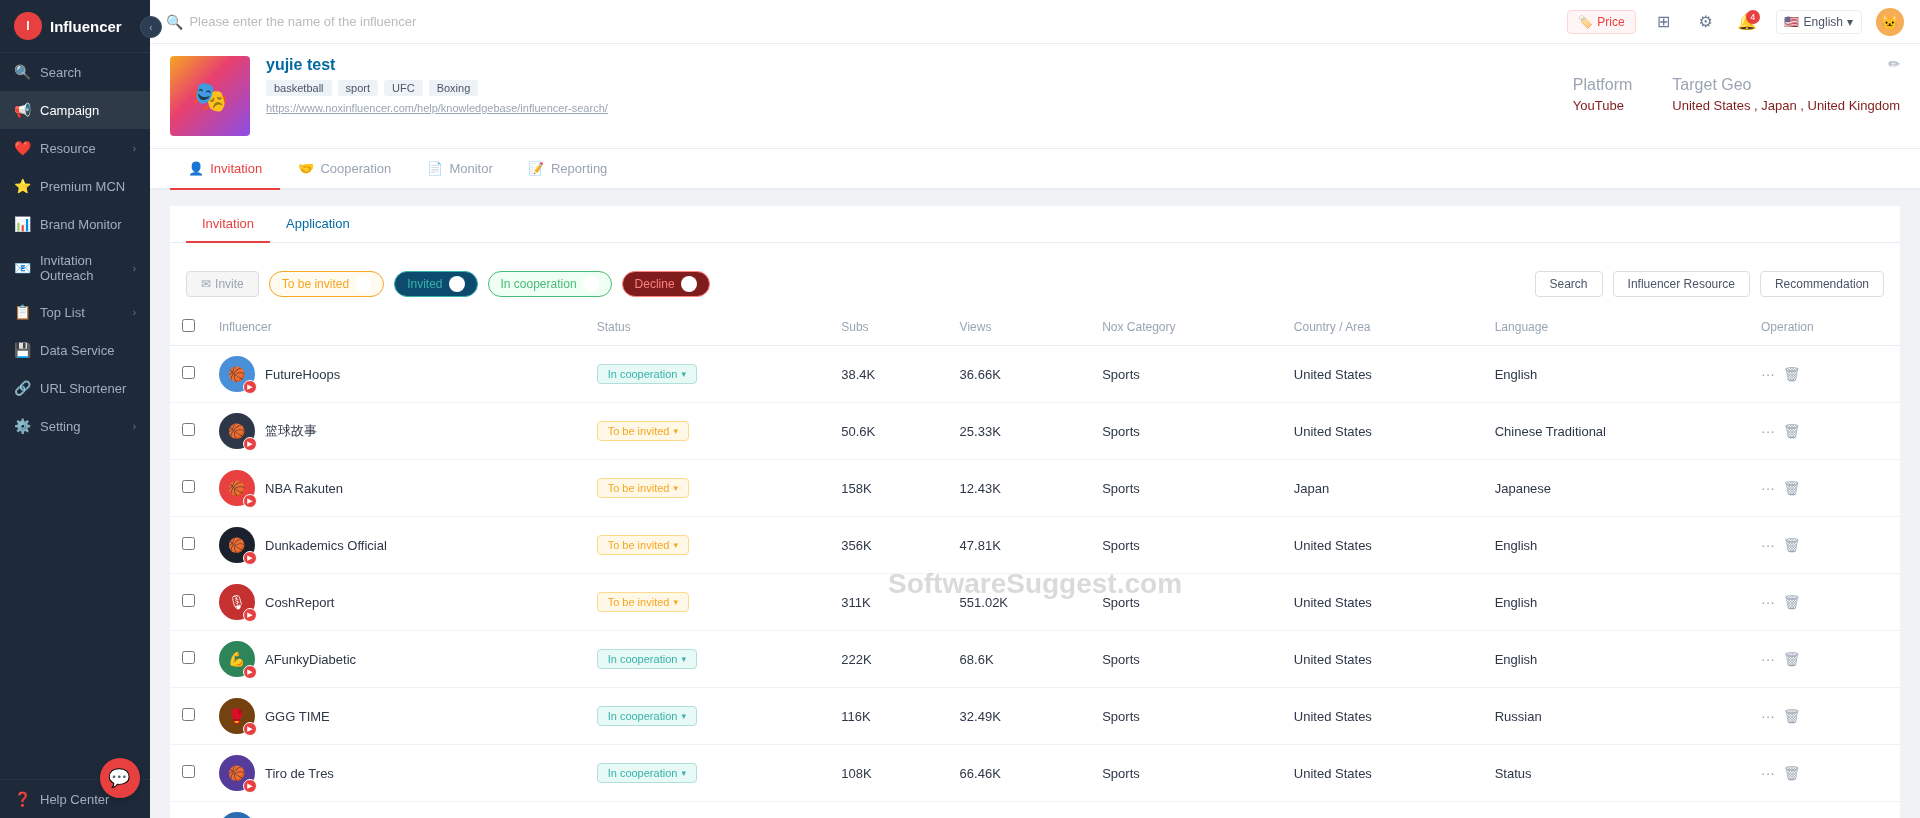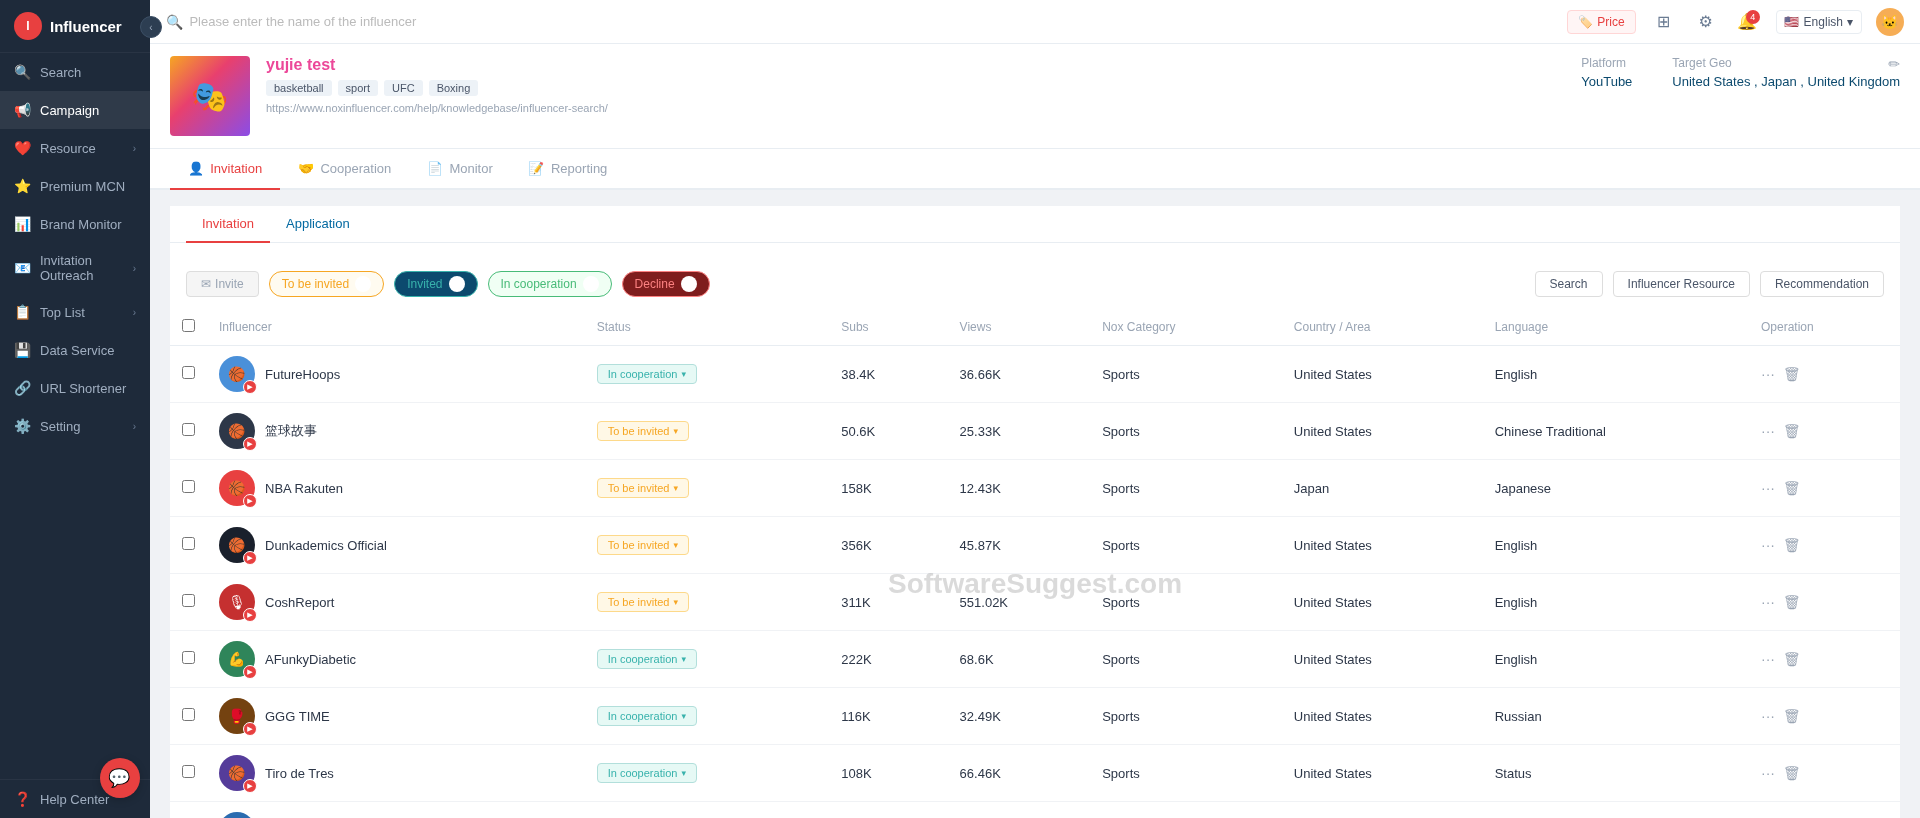--- a/index.html
+++ b/index.html
@@ -157,7 +157,7 @@
       font-size: 30px;
     }
     .campaign-info { flex: 1; }
-    .campaign-name { font-size: 16px; font-weight: 600; color: #ec4899; margin-bottom: 6px; }
+    .campaign-name { font-size: 16px; font-weight: 600; color: #0369a1; margin-bottom: 6px; }
     .campaign-tags { display: flex; gap: 6px; flex-wrap: wrap; margin-bottom: 6px; }
     .tag {
       background: #edf2f7; border-radius: 3px;

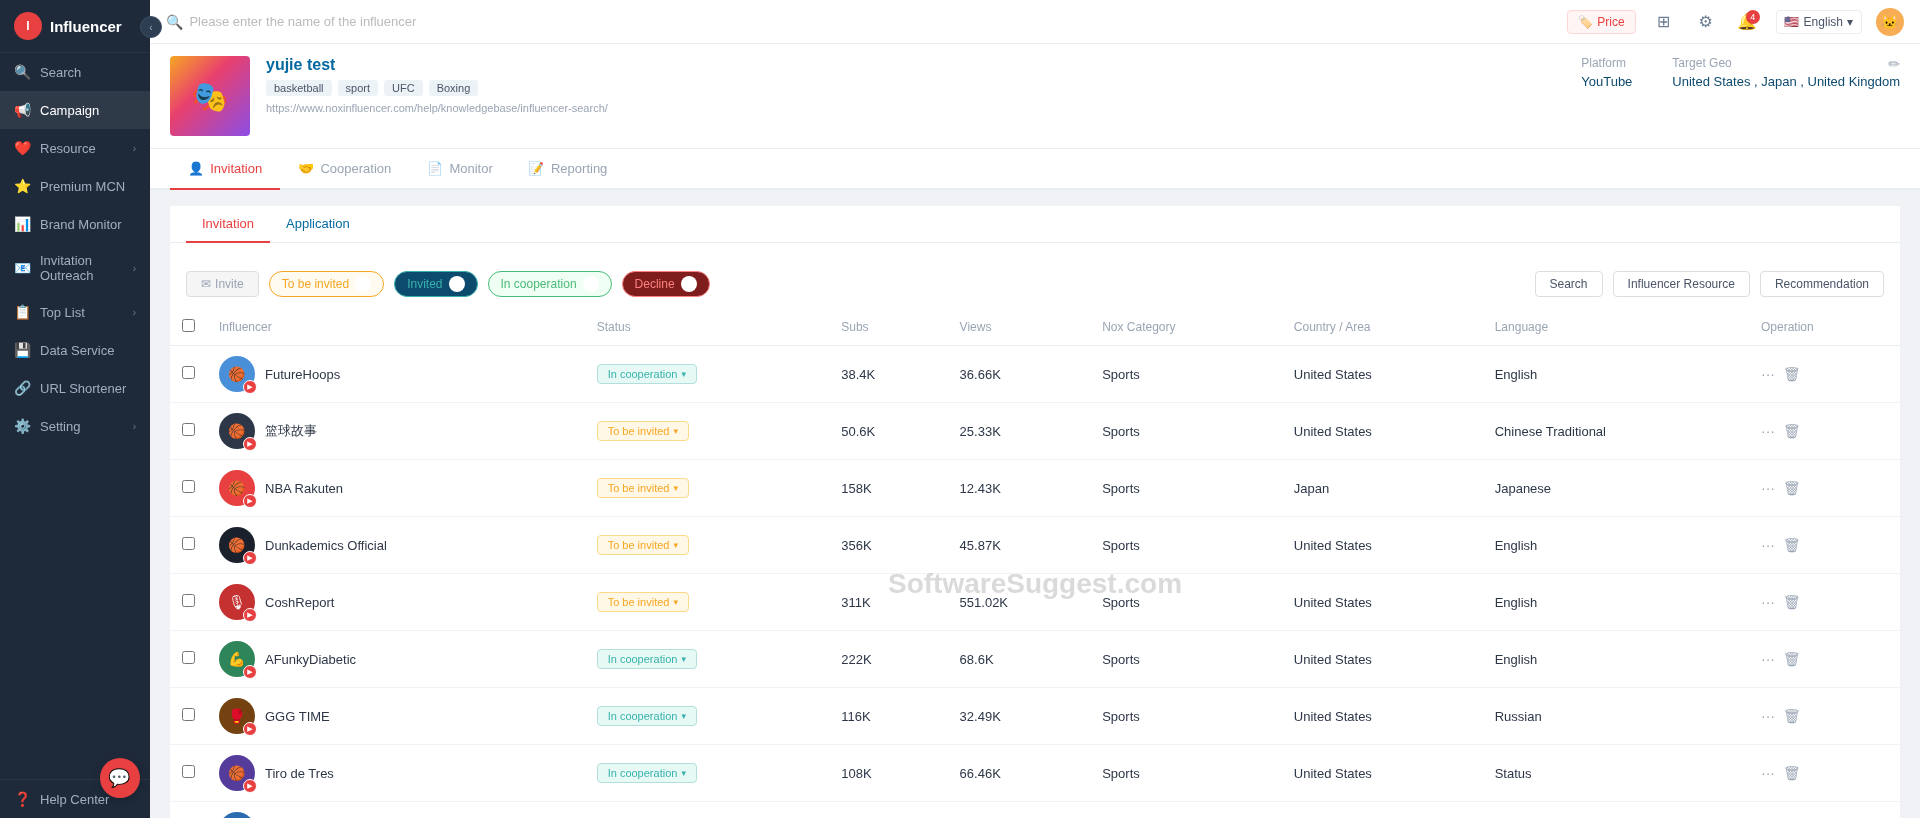--- a/index.html
+++ b/index.html
@@ -166,7 +166,7 @@
     .campaign-link { font-size: 11px; color: #9aa5b4; }
     .campaign-meta { display: flex; gap: 40px; align-items: flex-start; }
     .meta-section { }
-    .meta-label { font-size: 12px; color: #9aa5b4; margin-bottom: 4px; }
+    .meta-label { font-size: 16px; color: #9aa5b4; margin-bottom: 4px; margin-top: 20px; }
     .meta-value { font-size: 13px; color: #0c4a6e; }
     .edit-btn {
       position: absolute; top: 12px; right: 20px;

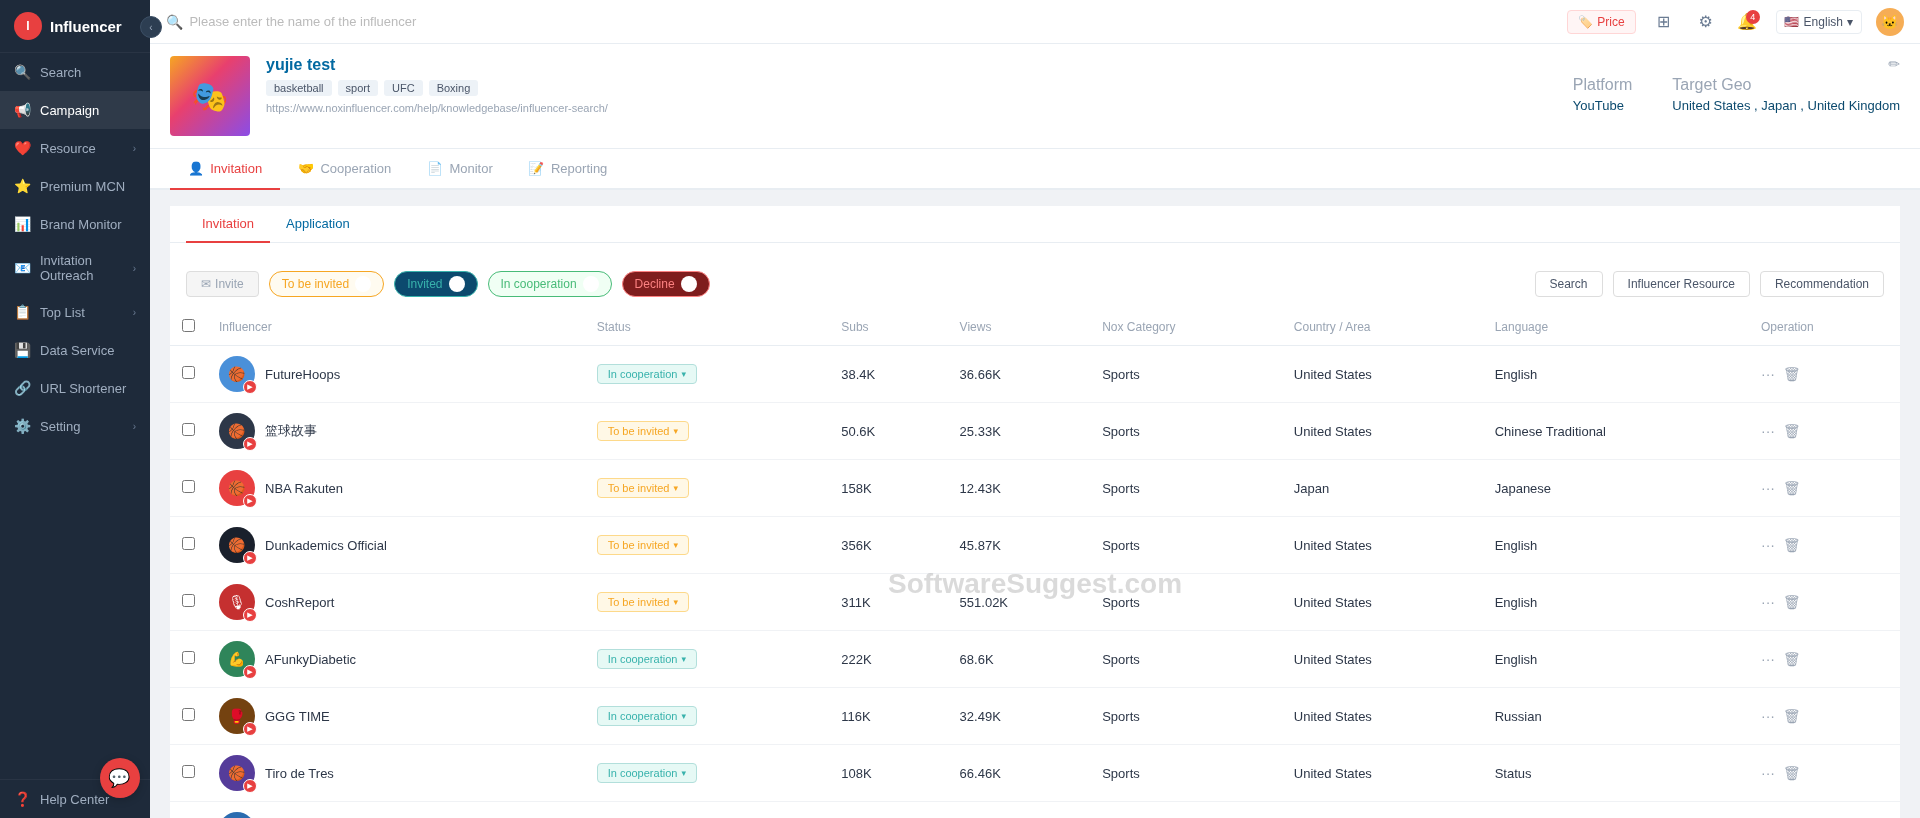--- a/index.html
+++ b/index.html
@@ -163,7 +163,7 @@
       background: #edf2f7; border-radius: 3px;
       padding: 2px 8px; font-size: 11px; color: #4a5568;
     }
-    .campaign-link { font-size: 11px; color: #9aa5b4; }
+    .campaign-link { font-size: 11px; color: #9aa5b4; text-decoration: underline; }
     .campaign-meta { display: flex; gap: 40px; align-items: flex-start; }
     .meta-section { }
     .meta-label { font-size: 16px; color: #9aa5b4; margin-bottom: 4px; margin-top: 20px; }

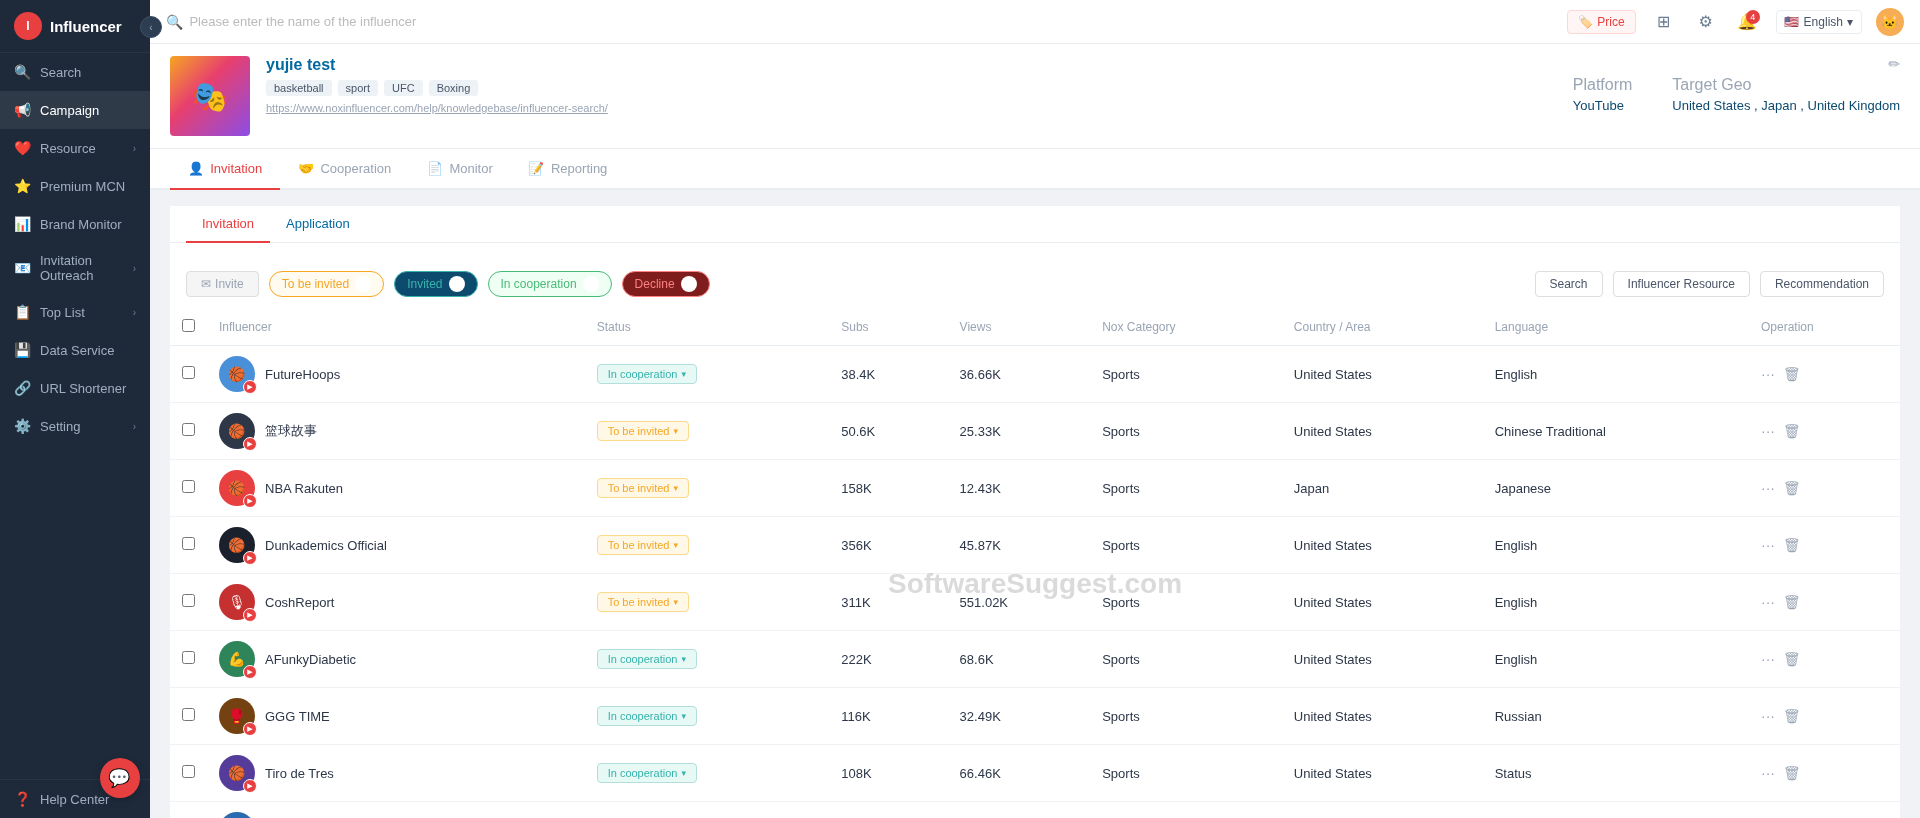--- a/index.html
+++ b/index.html
@@ -167,7 +167,7 @@
     .campaign-meta { display: flex; gap: 40px; align-items: flex-start; }
     .meta-section { }
     .meta-label { font-size: 16px; color: #9aa5b4; margin-bottom: 4px; margin-top: 20px; }
-    .meta-value { font-size: 13px; color: #0c4a6e; }
+    .meta-value { font-size: 13px; color: #7f1d1d; }
     .edit-btn {
       position: absolute; top: 12px; right: 20px;
       color: #9aa5b4; cursor: pointer; font-size: 14px;

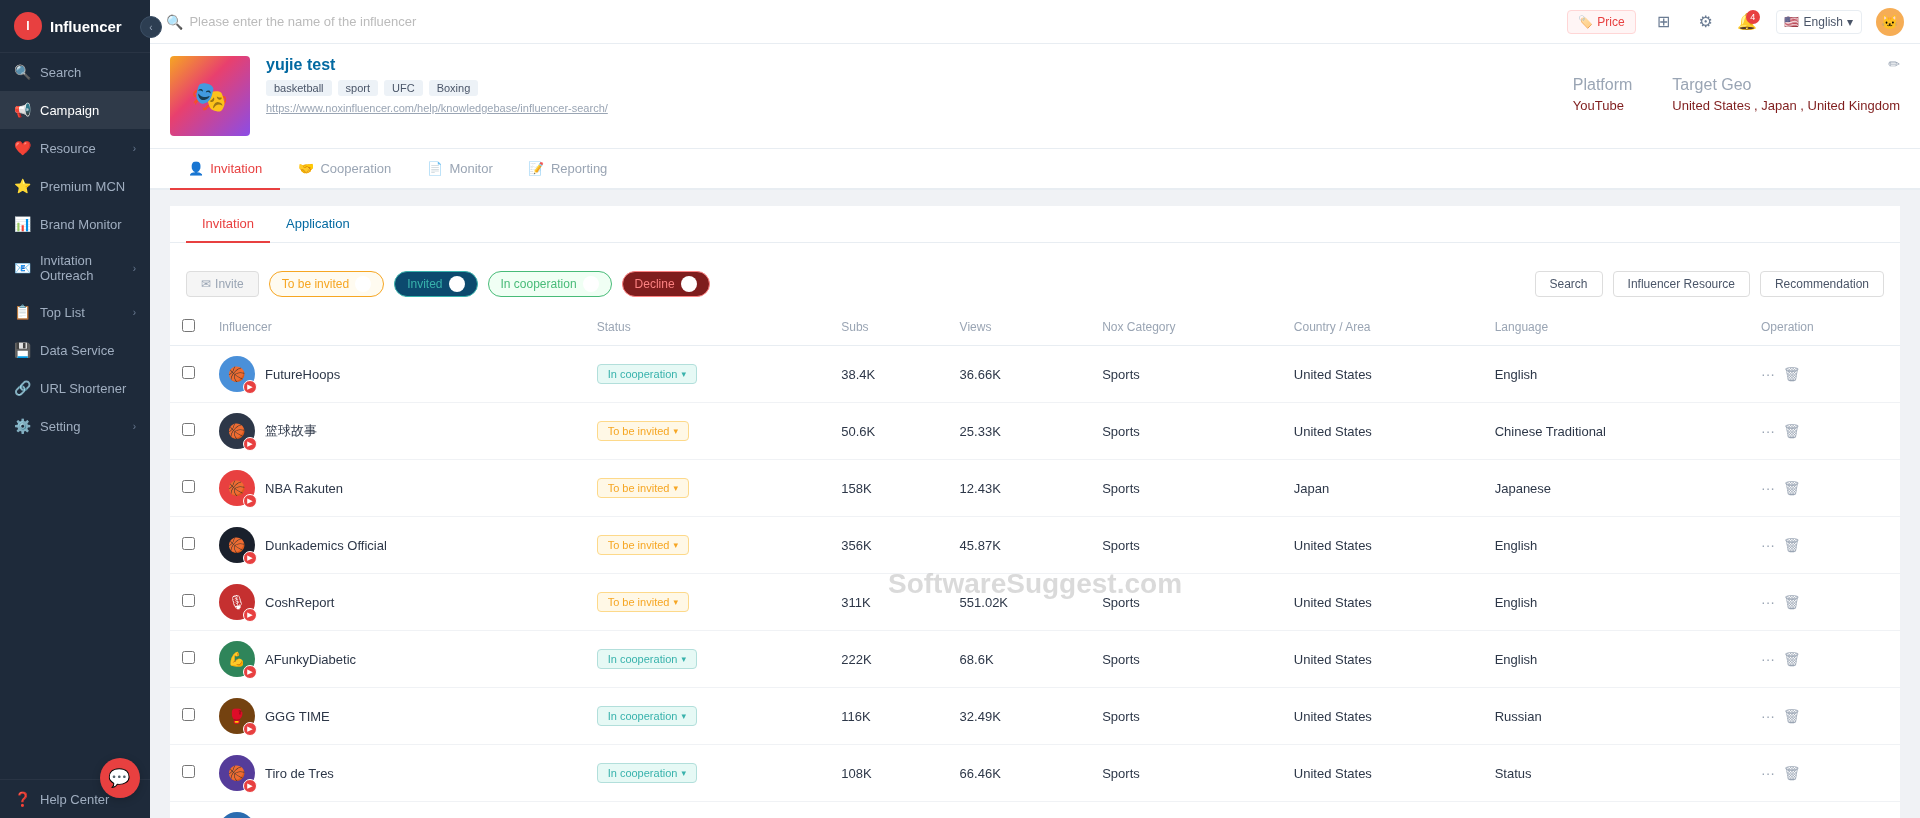--- a/index.html
+++ b/index.html
@@ -644,7 +644,7 @@
         </span>
       </td>
       <td>356K</td>
-      <td>45.87K</td>
+      <td>47.81K</td>
       <td>Sports</td>
       <td>United States</td>
       <td>English</td>

